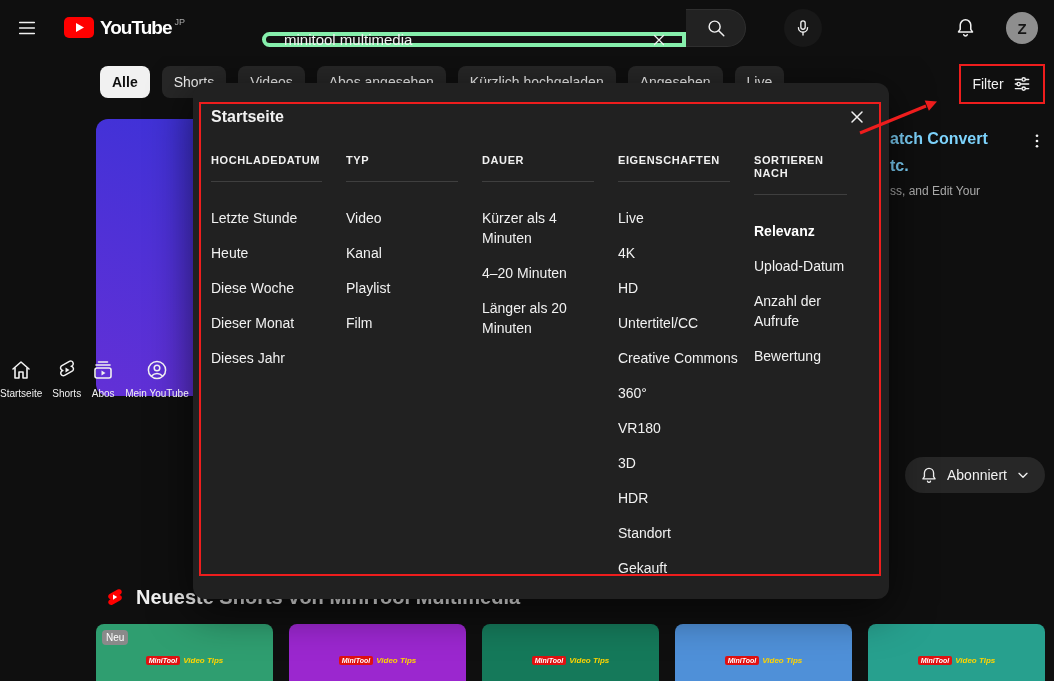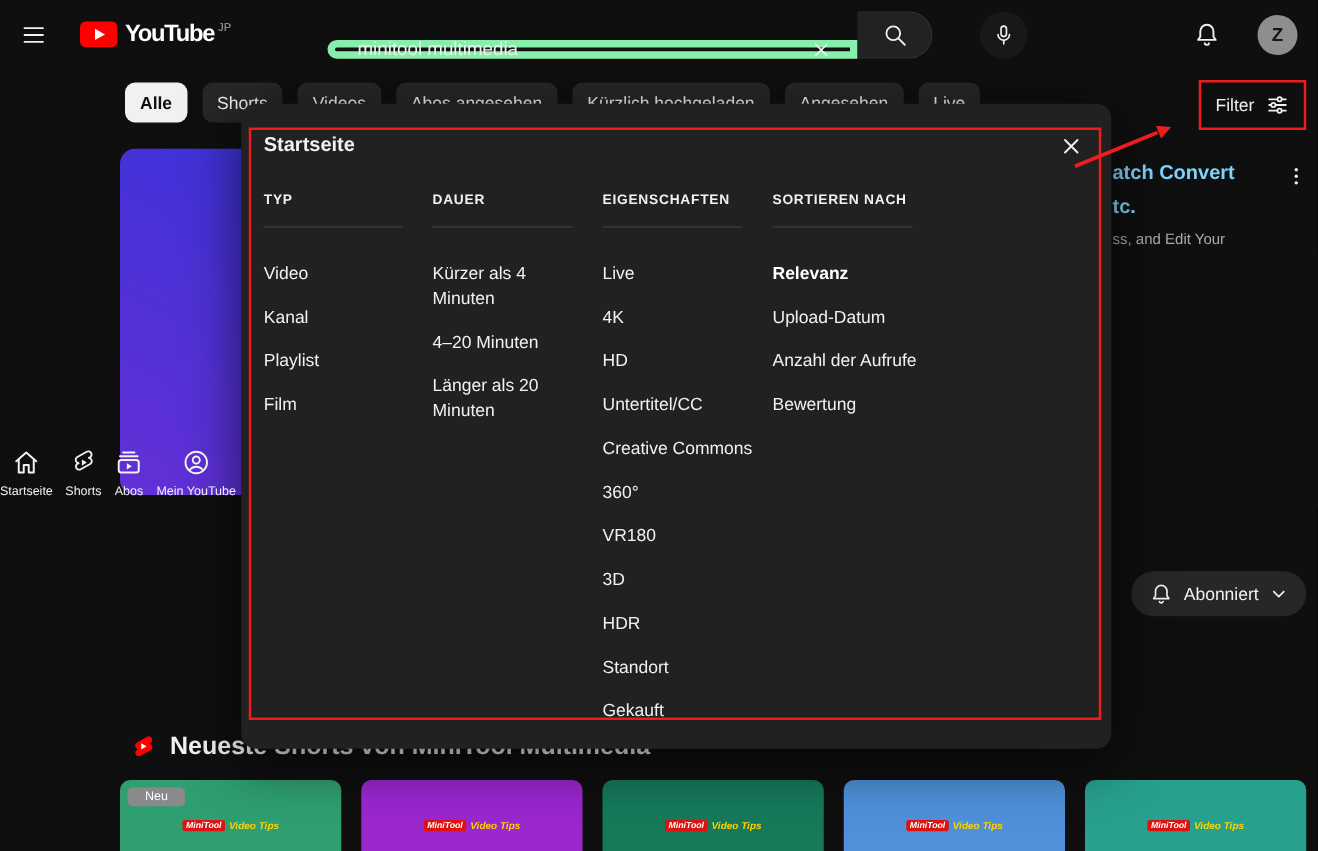--- a/index.html
+++ b/index.html
@@ -15,7 +15,7 @@
   .logo-word{font-size:19px;font-weight:bold;letter-spacing:-1px;color:#fff;margin-left:6px;line-height:21px;}
   .logo-country{font-size:9px;color:#aaa;margin-left:3px;line-height:10px;}
   .search-wrap{position:absolute;left:262px;top:9px;display:flex;height:38px;}
-  .search-box{width:424px;background:#121212;border:6px solid #86efac;border-radius:20px 0 0 20px;
+  .search-box{width:424px;background:#121212;border:4px solid #86efac;border-radius:20px 0 0 20px;
               display:flex;align-items:center;padding:0 12px 0 16px;box-sizing:border-box;margin-top:23px;}
   .search-box input{flex:1;background:transparent;border:none;outline:none;color:#f1f1f1;font-size:15px;
                     font-family:"Liberation Sans",sans-serif;}

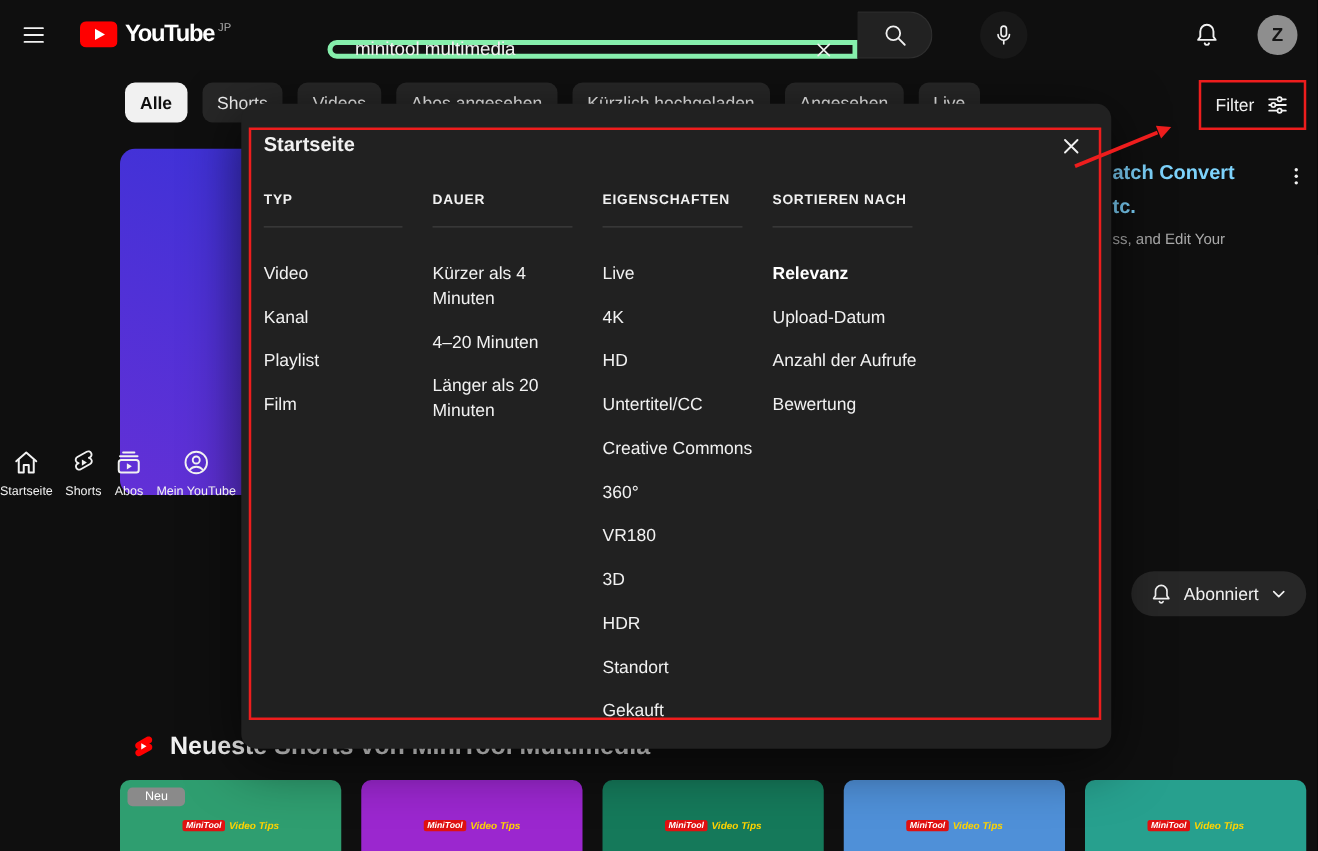--- a/index.html
+++ b/index.html
@@ -203,6 +203,18 @@
       </button>
       <div class="columns" data-interactable="false">
         <div class="col" data-interactable="false">
+          <div class="col-header" data-interactable="false">HOCHLADEDATUM</div>
+          <hr class="col-divider" data-interactable="false">
+          <ul class="col-list" data-interactable="false">
+
+          <li class="opt" data-interactable="true">Letzte Stunde</li>
+              <li class="opt" data-interactable="true">Heute</li>
+              <li class="opt" data-interactable="true">Diese Woche</li>
+              <li class="opt" data-interactable="true">Dieser Monat</li>
+              <li class="opt" data-interactable="true">Dieses Jahr</li>
+            </ul>
+        </div>
+        <div class="col" data-interactable="false">
           <div class="col-header" data-interactable="false">TYP</div>
           <hr class="col-divider" data-interactable="false">
           <ul class="col-list" data-interactable="false">

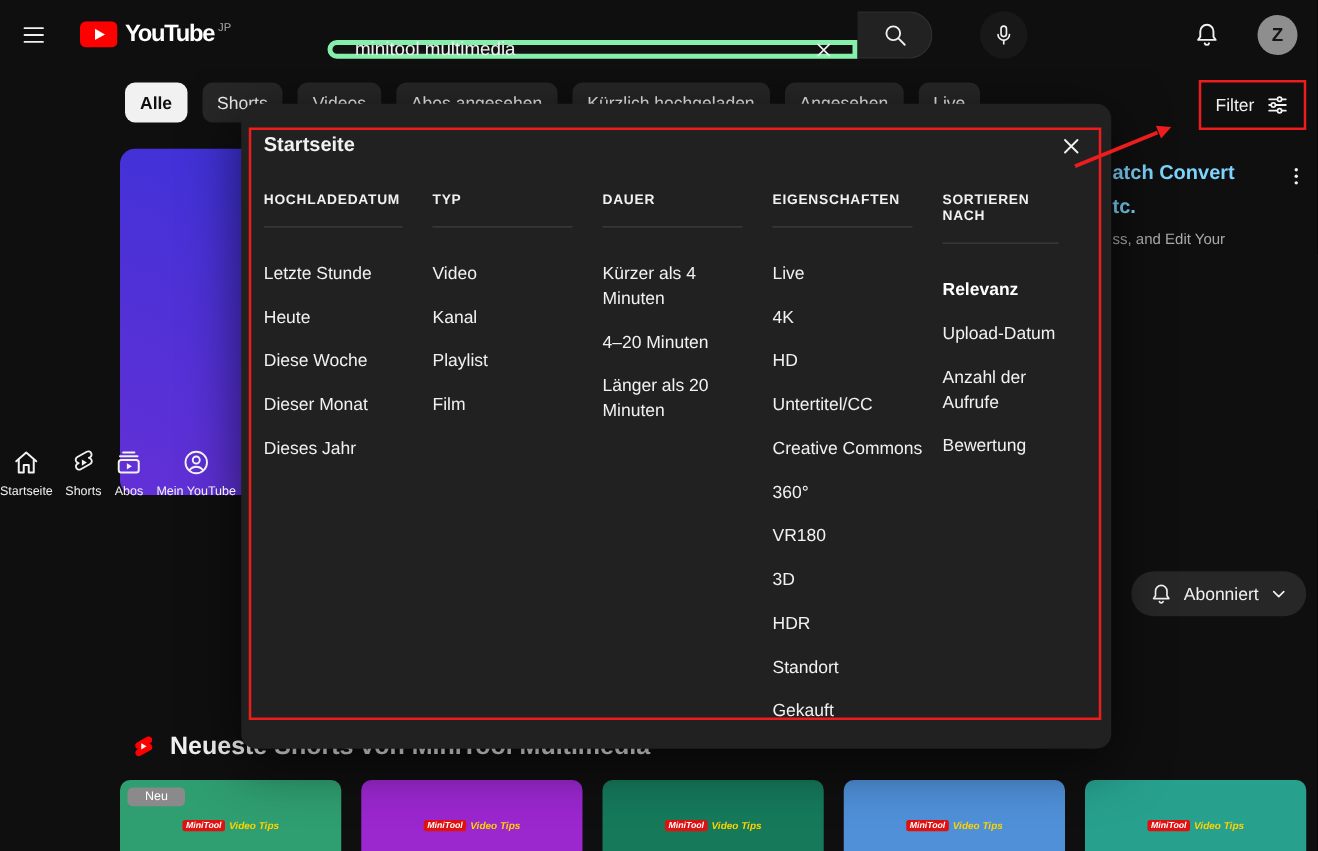--- a/index.html
+++ b/index.html
@@ -65,7 +65,7 @@
   .cards{position:absolute;left:96px;top:624px;display:flex;gap:16px;z-index:1;}
   .card{width:177px;height:60px;border-radius:8px 8px 0 0;position:relative;background:#444;}
   .badge{position:absolute;left:6px;top:6px;background:var(--badge_bg,#8a8a8a);color:#fff;font-size:10px;
-         padding:2px 14px;border-radius:4px;}
+         padding:2px 4px;border-radius:4px;}
   .banner{position:absolute;left:0;right:0;top:32px;display:flex;justify-content:center;align-items:center;gap:3px;}
   .brand-red{background:var(--brand_red,#e01111);color:#fff;font-style:italic;font-weight:bold;font-size:7px;
              padding:1px 3px;border-radius:2px;}

